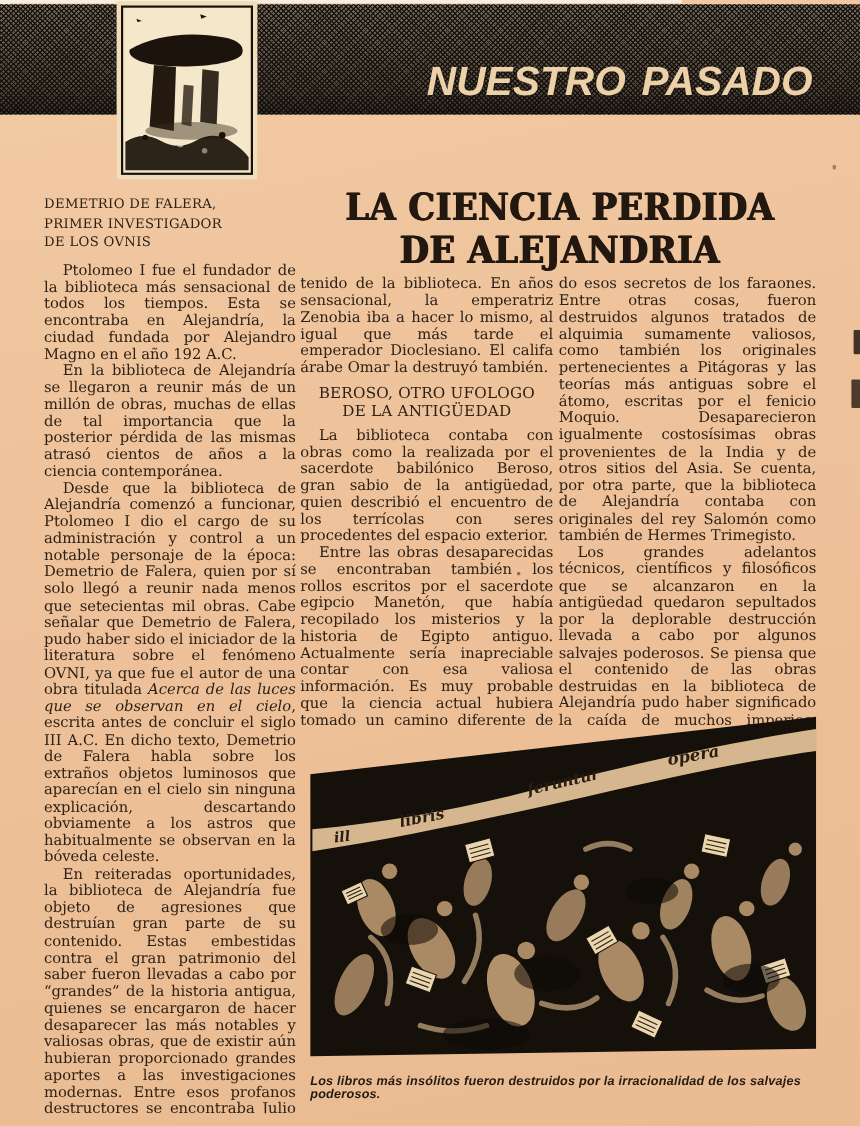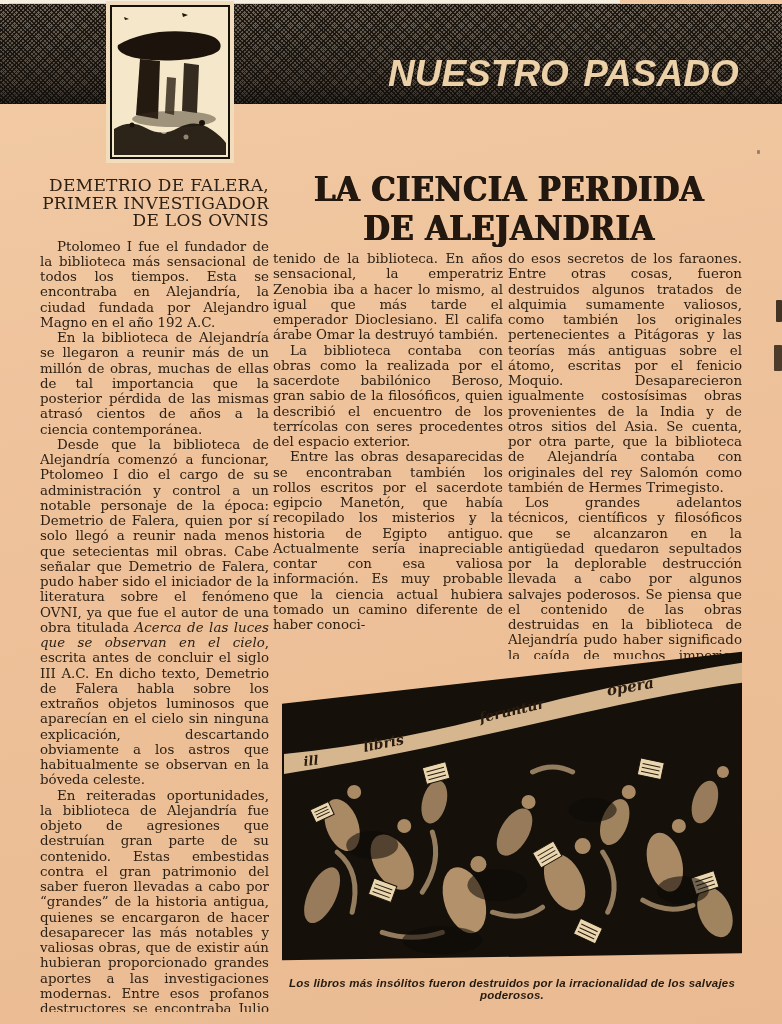--- a/index.html
+++ b/index.html
@@ -47,7 +47,7 @@
   .col p{margin:0;}
   .col p.indent{text-indent:17px;}
   .col .col-heading{
-    text-align:right;font-size:17px;line-height:17.5px;letter-spacing:.3px;
+    text-align:left;font-size:12px;line-height:17.5px;letter-spacing:.3px;
     margin:0 0 9px 0;text-indent:0;
   }
   .col .mid-heading{

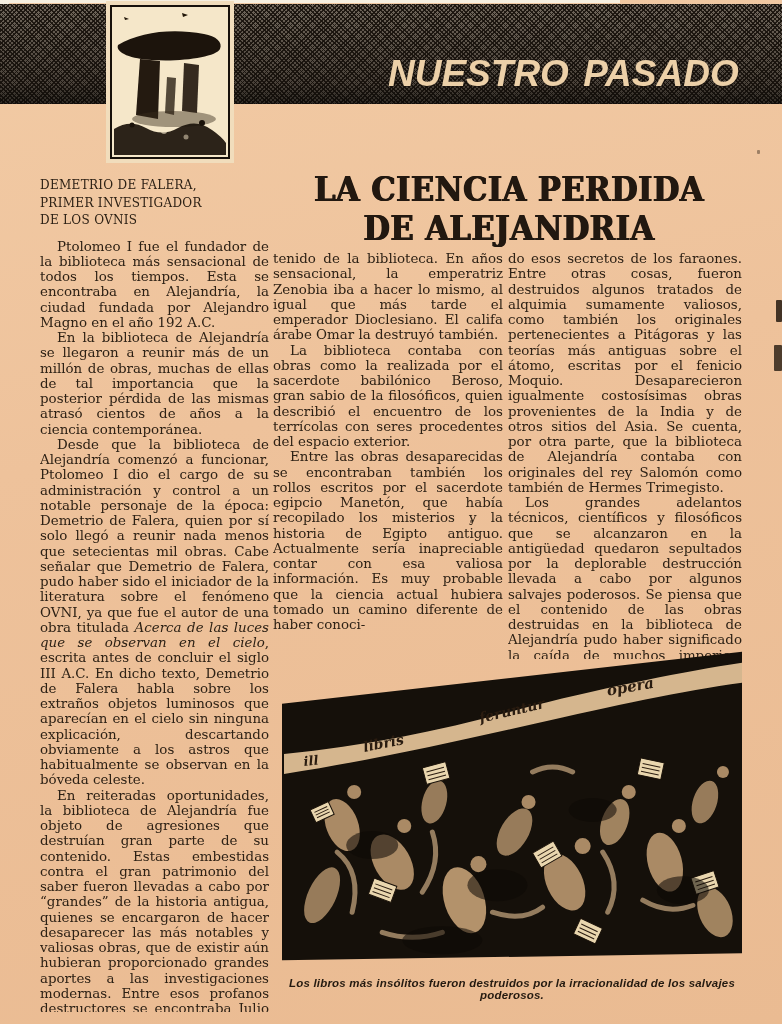--- a/index.html
+++ b/index.html
@@ -120,6 +120,7 @@
   </div>
 <div class="col" id="col2">
     <p class="noindent"><span>tenido de la biblioteca. En años sensacional, la emperatriz Zenobia iba a hacer lo mismo, al igual que más tarde el emperador Dioclesiano. El califa árabe Omar la destruyó también.</span></p>
+    <div class="mid-heading">BEROSO, OTRO UFOLOGO<br>DE LA ANTIGÜEDAD</div>
     <p class="indent"><span>La biblioteca contaba con obras como la realizada por el sacerdote babilónico Beroso, gran sabio de la filosóficos, quien describió el encuentro de los terrícolas con seres procedentes del espacio exterior.</span></p>
     <p class="indent"><span>Entre las obras desaparecidas se encontraban también los rollos escritos por el sacerdote egipcio Manetón, que había recopilado los misterios y la historia de Egipto antiguo. Actualmente sería inapreciable contar con esa valiosa información. Es muy probable que la ciencia actual hubiera tomado un camino diferente de haber conoci-</span></p>
   </div>

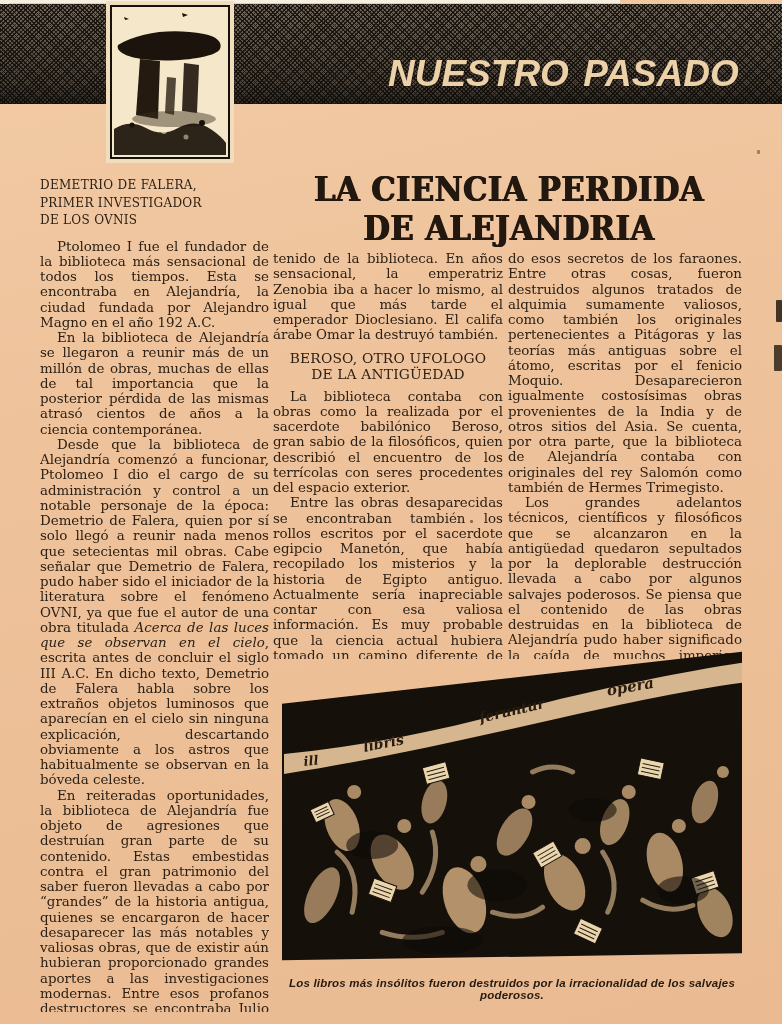--- a/index.html
+++ b/index.html
@@ -121,7 +121,7 @@
 <div class="col" id="col2">
     <p class="noindent"><span>tenido de la biblioteca. En años sensacional, la emperatriz Zenobia iba a hacer lo mismo, al igual que más tarde el emperador Dioclesiano. El califa árabe Omar la destruyó también.</span></p>
     <div class="mid-heading">BEROSO, OTRO UFOLOGO<br>DE LA ANTIGÜEDAD</div>
-    <p class="indent"><span>La biblioteca contaba con obras como la realizada por el sacerdote babilónico Beroso, gran sabio de la filosóficos, quien describió el encuentro de los terrícolas con seres procedentes del espacio exterior.</span></p>
+    <p class="indent"><span>La biblioteca contaba con obras como la realizada por el sacerdote babilónico Beroso, gran sabio de la antigüedad, quien describió el encuentro de los terrícolas con seres procedentes del espacio exterior.</span></p>
     <p class="indent"><span>Entre las obras desaparecidas se encontraban también los rollos escritos por el sacerdote egipcio Manetón, que había recopilado los misterios y la historia de Egipto antiguo. Actualmente sería inapreciable contar con esa valiosa información. Es muy probable que la ciencia actual hubiera tomado un camino diferente de haber conoci-</span></p>
   </div>
 <div class="col" id="col3">

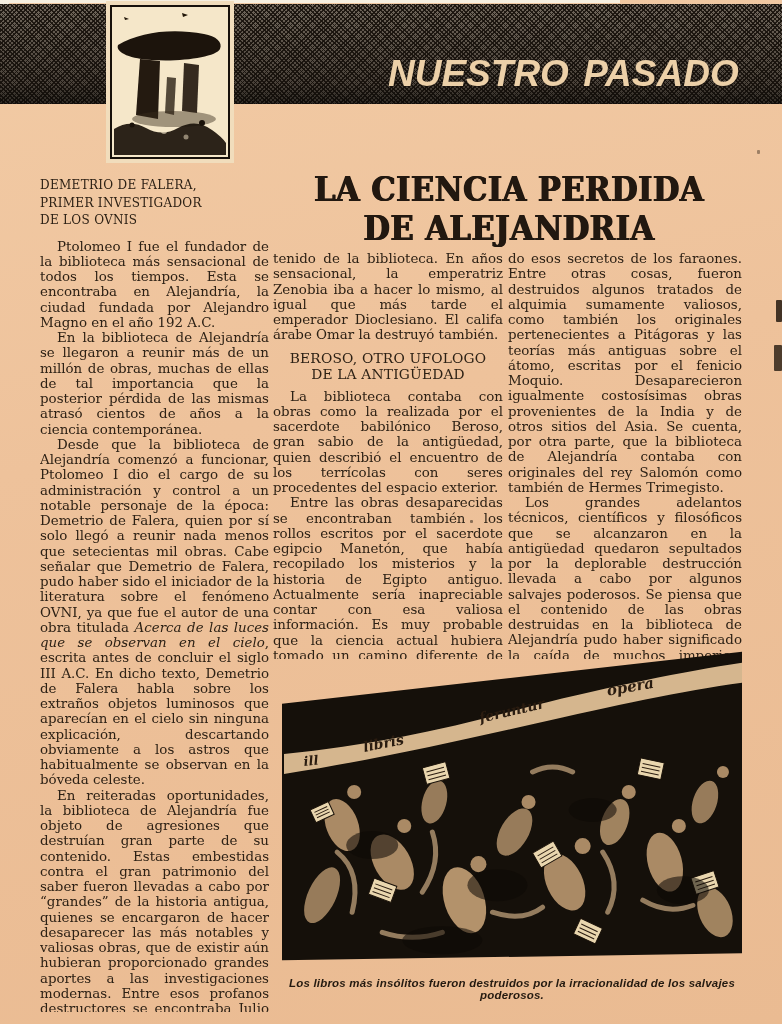--- a/index.html
+++ b/index.html
@@ -60,7 +60,7 @@
   
   .figure{position:absolute;left:282px;top:649px;width:460px;height:312px;}
   .caption{
-    position:absolute;left:282px;top:977px;width:460px;text-align:center;
+    position:absolute;left:282px;top:977px;width:460px;
     font-family:"Liberation Sans",sans-serif;font-style:italic;font-weight:bold;
     font-size:11.5px;color:#241a10;letter-spacing:.2px;
   }

